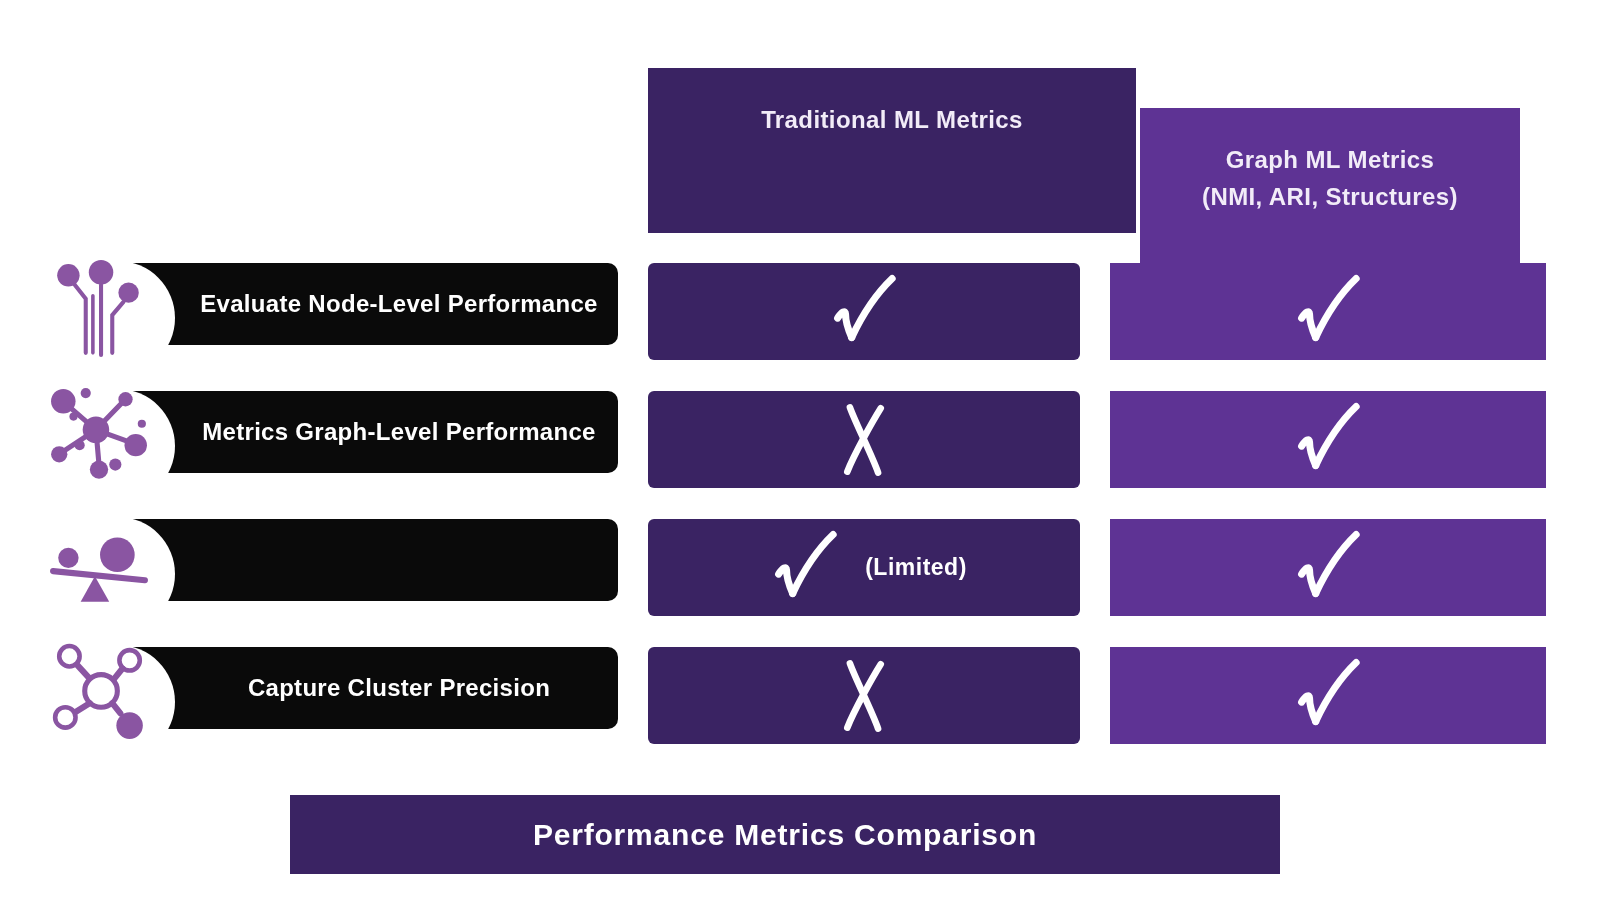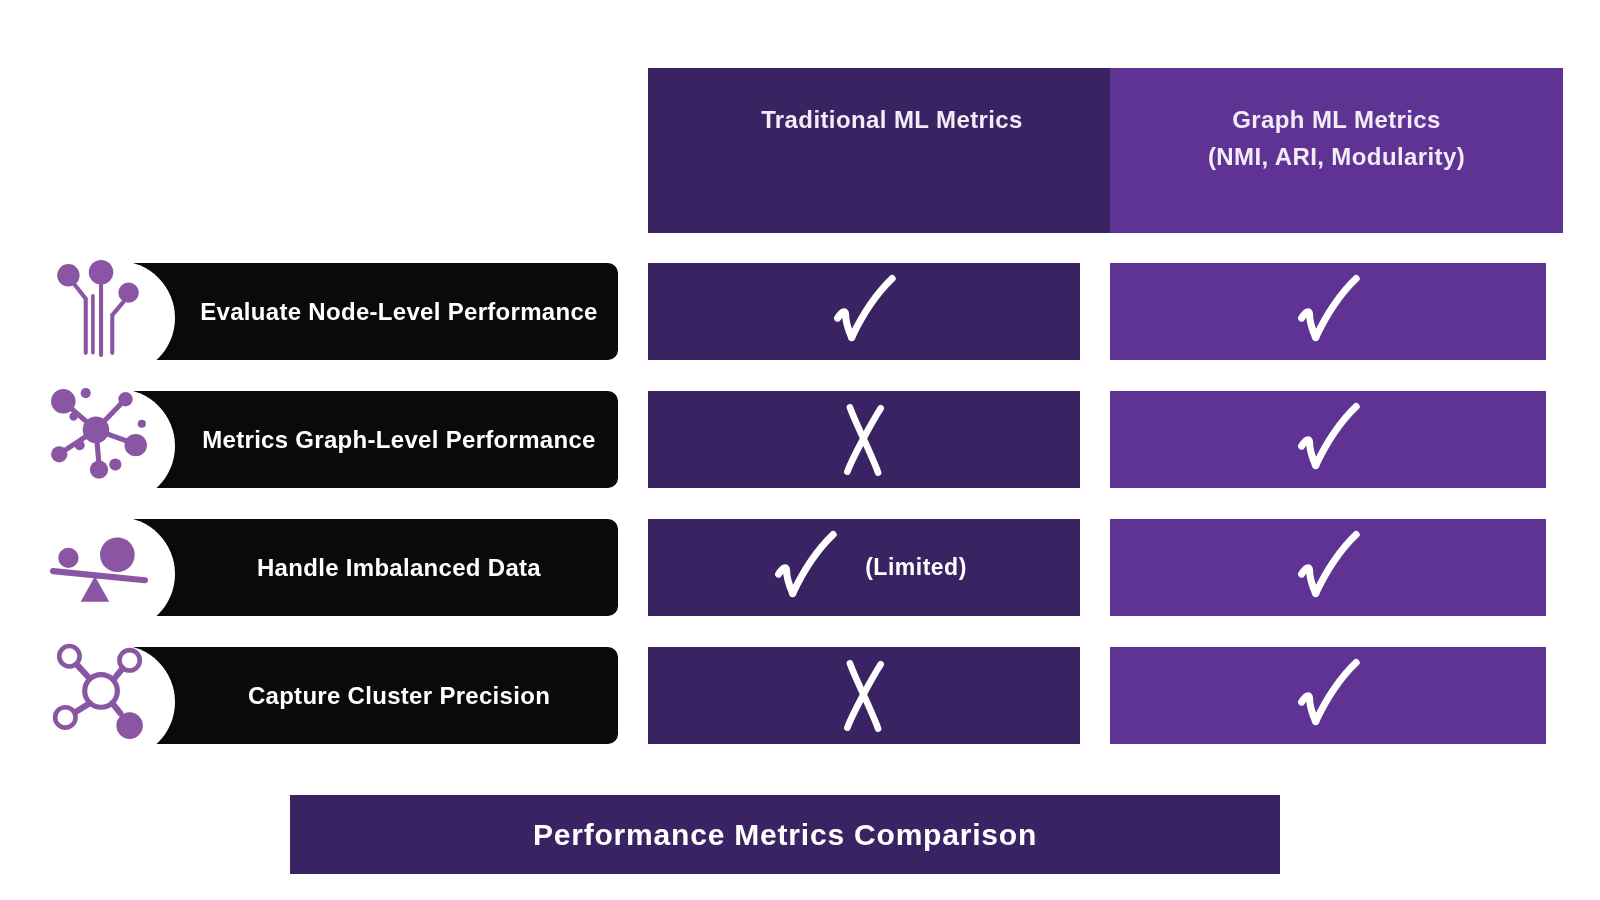--- a/index.html
+++ b/index.html
@@ -18,7 +18,7 @@
   }
   .col-header .h-sub {margin:0 auto; max-width:420px;}
   .hdr-trad {left:648px; width:488px; background:#3a2363;}
-  .hdr-graph {left:1110px; width:453px; background:#5e3394;}
+  .hdr-graph {left:1140px; width:380px; background:#5e3394;margin-top:40px;}
 
   
   .row-bar {

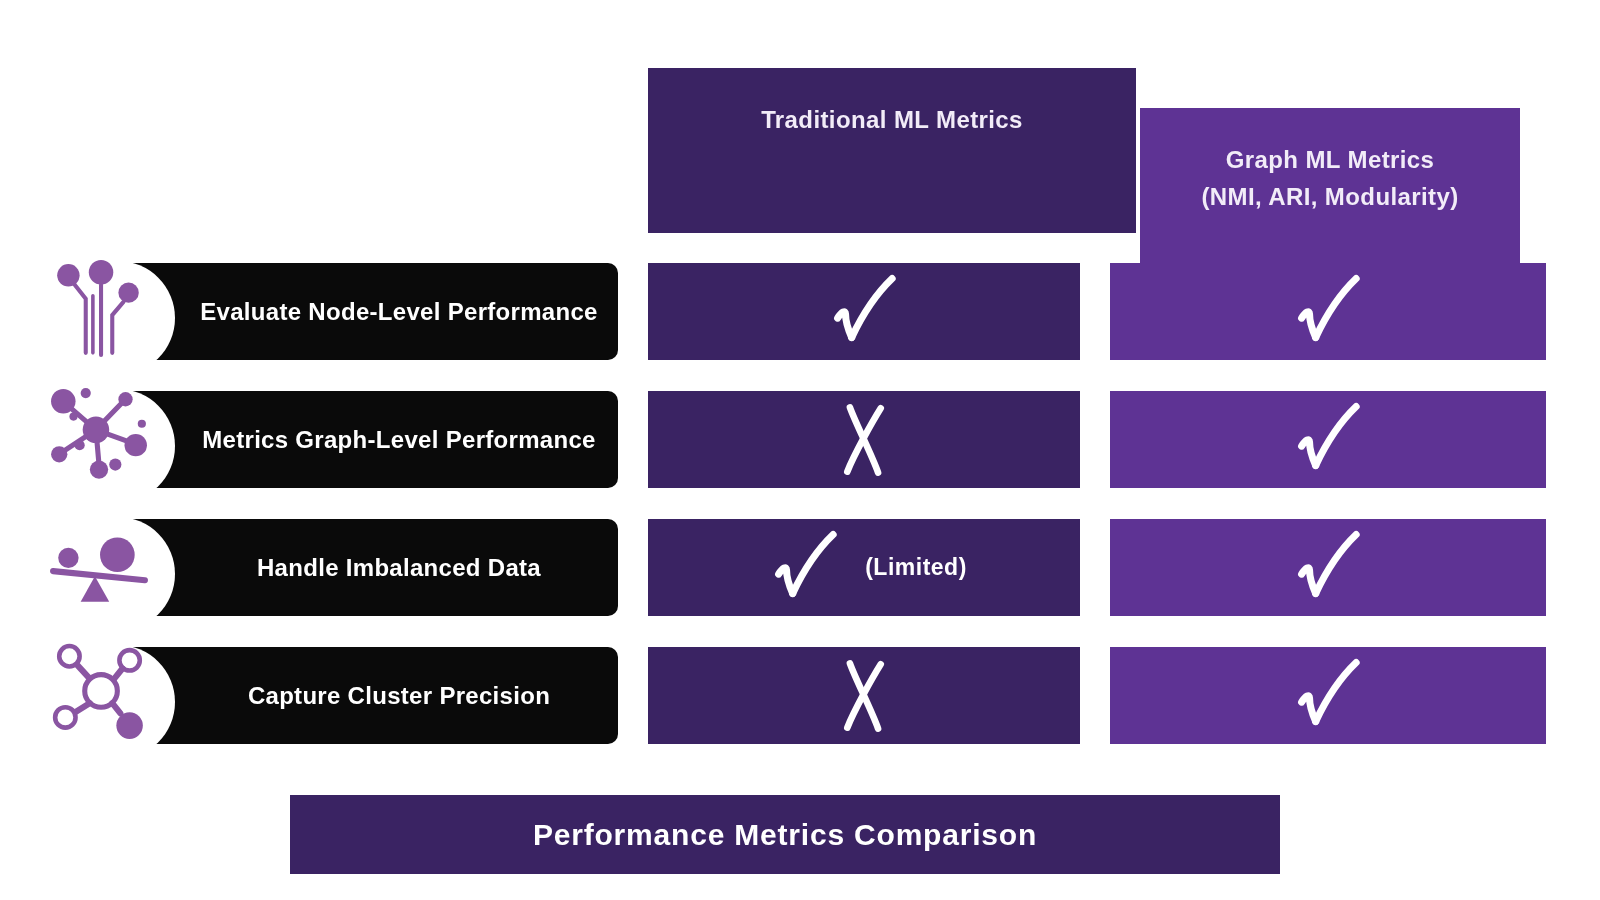--- a/index.html
+++ b/index.html
@@ -72,7 +72,7 @@
   </div>
   <div class="col-header hdr-graph">
     <div class="h-title">Graph ML Metrics</div>
-    <div class="h-sub">(NMI, ARI, Modularity)</div>
+    <div class="h-sub">(NMI, ARI, Structures)</div>
   </div>
 
   <div class="row-bar top-263">

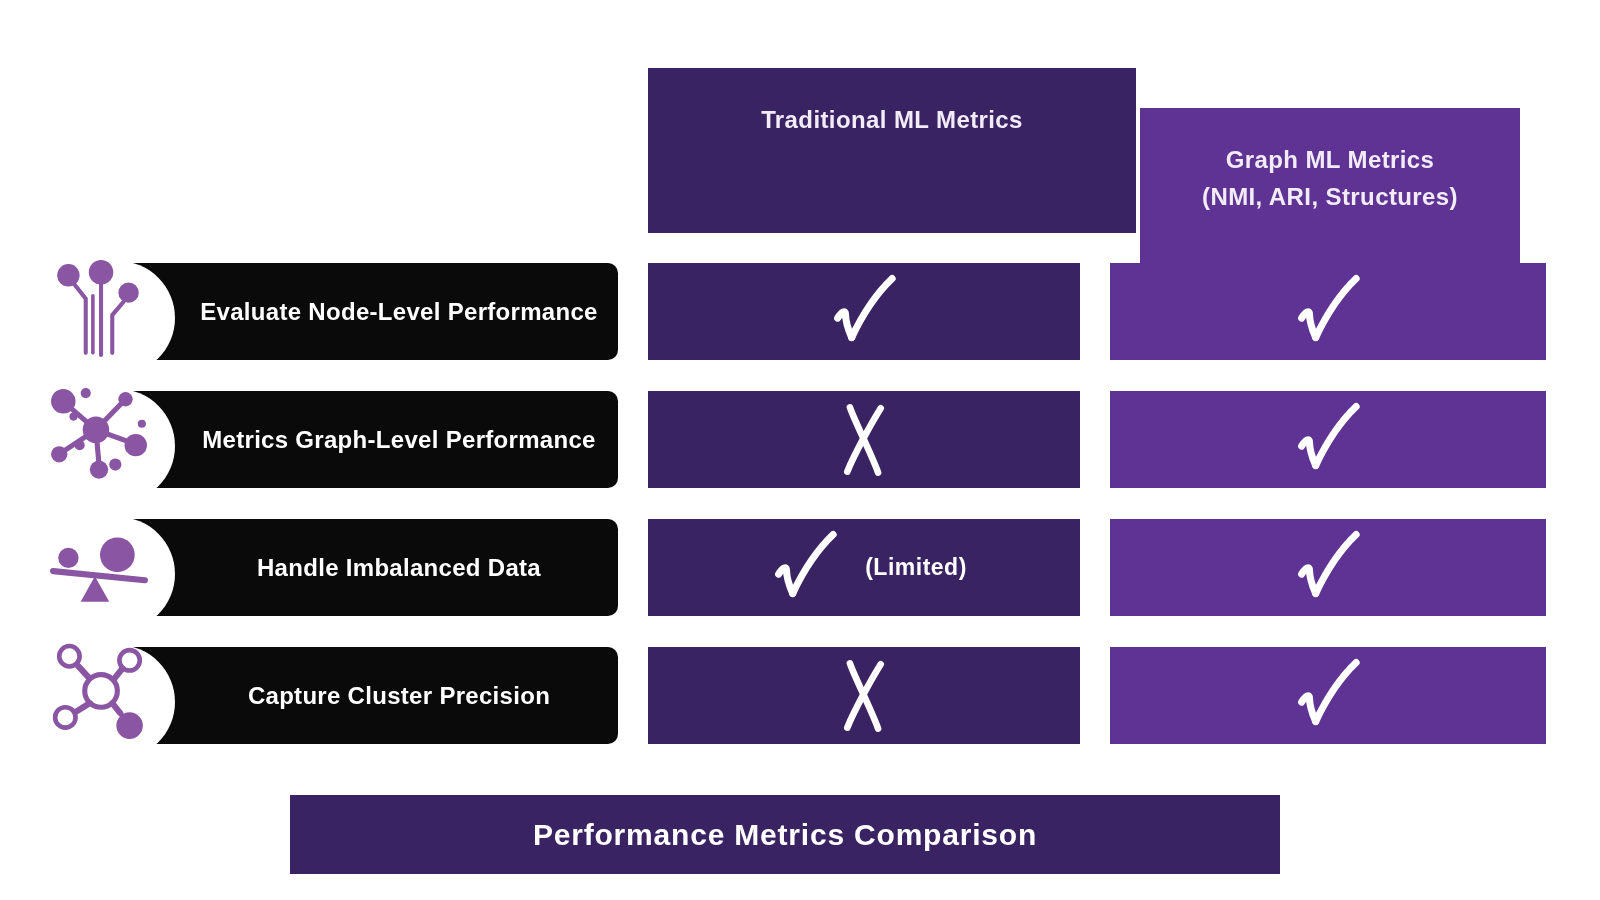--- a/index.html
+++ b/index.html
@@ -22,7 +22,7 @@
 
   
   .row-bar {
-    position:absolute; left:100px; width:518px; height:97px;
+    position:absolute; left:100px; width:518px; height:82px;
     background:#0a0a0a; border-radius:10px;
   }
   .row-circle {

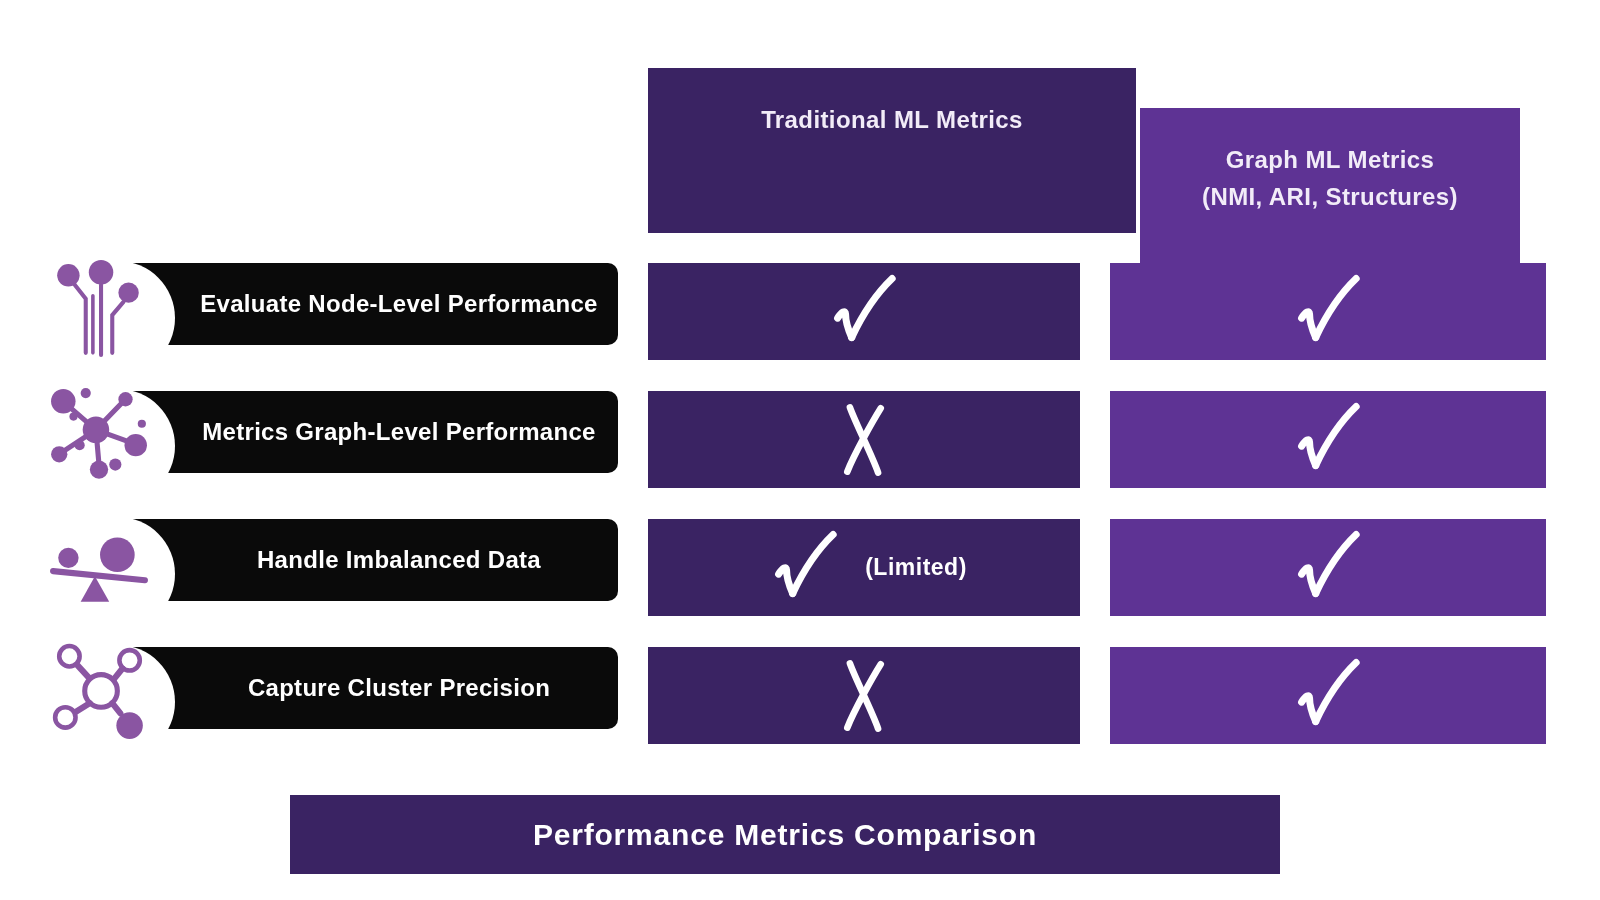--- a/index.html
+++ b/index.html
@@ -176,7 +176,6 @@
       <circle cx="68" cy="39" r="17" fill="#8a55a2"></circle>
       <polygon points="46,60 32,85 60,85" fill="#8a55a2"></polygon>
     </svg>
-    <div class="row-label">Handle Imbalanced Data</div>
   </div>
   <div class="cell cell-trad top-519">
     <div class="mark mark-check">

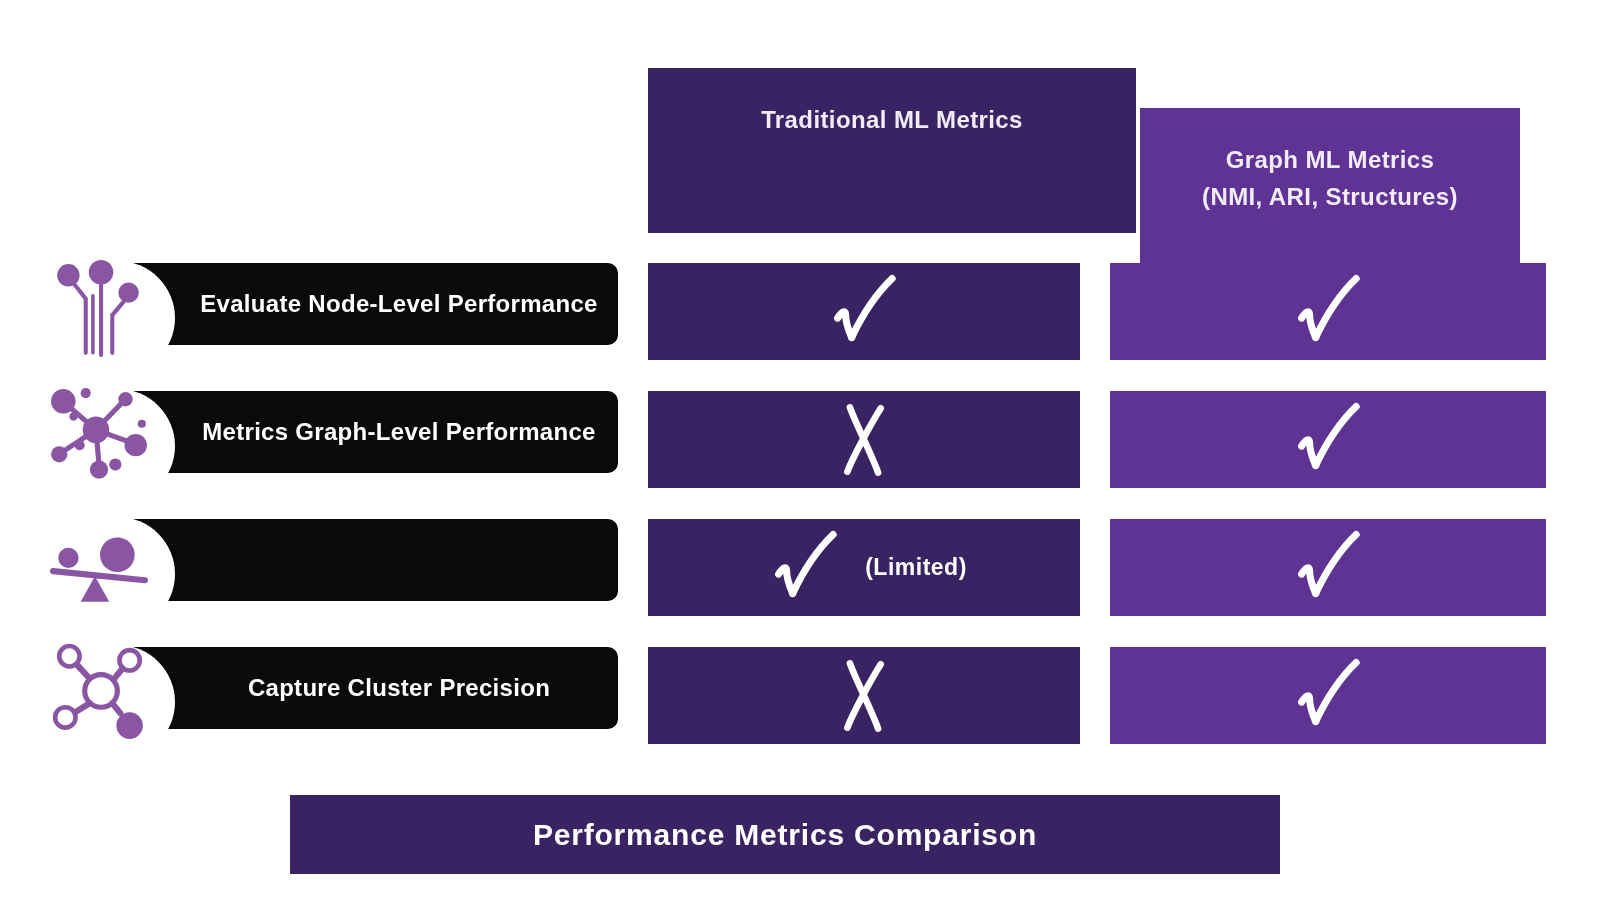--- a/index.html
+++ b/index.html
@@ -42,7 +42,7 @@
     position:absolute; height:97px; display:flex; align-items:center;
     justify-content:center; gap:16px;
   }
-  .cell-trad {left:648px; width:432px; background:#3a2363;}
+  .cell-trad {left:648px; width:432px; background:#3a2363;border-radius:6px;}
   .cell-graph {left:1110px; width:436px; background:#5e3394;}
 
   .top-263 {top:263px;} .top-391 {top:391px;} .top-519 {top:519px;} .top-647 {top:647px;}

